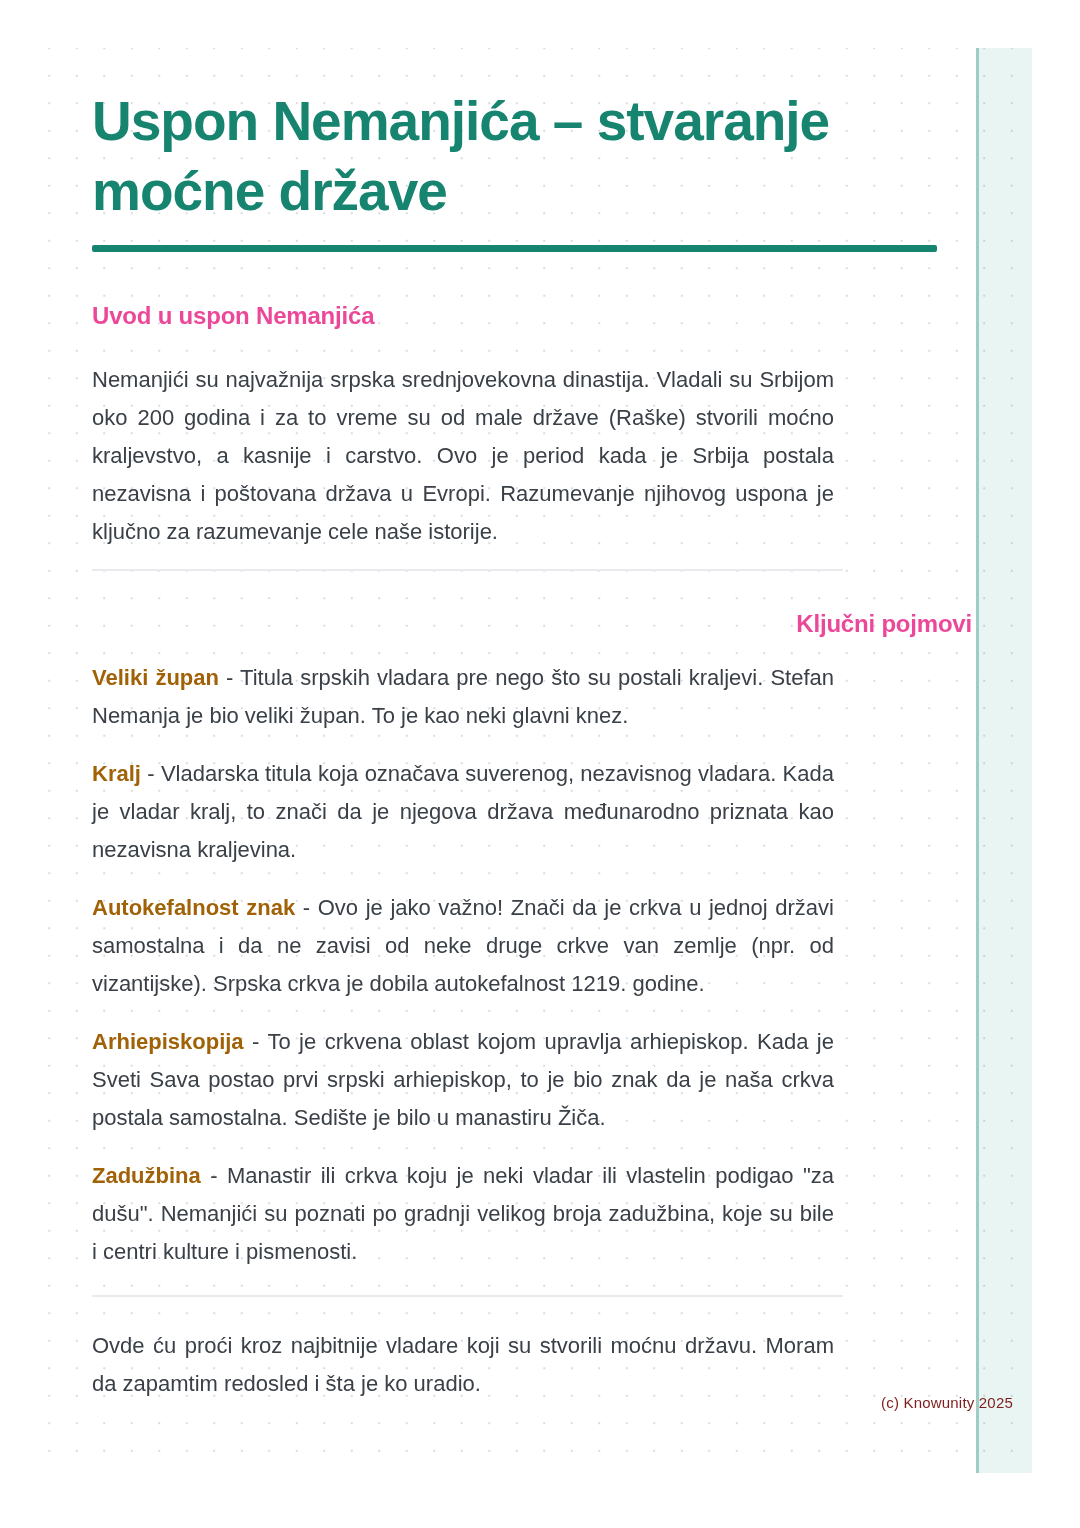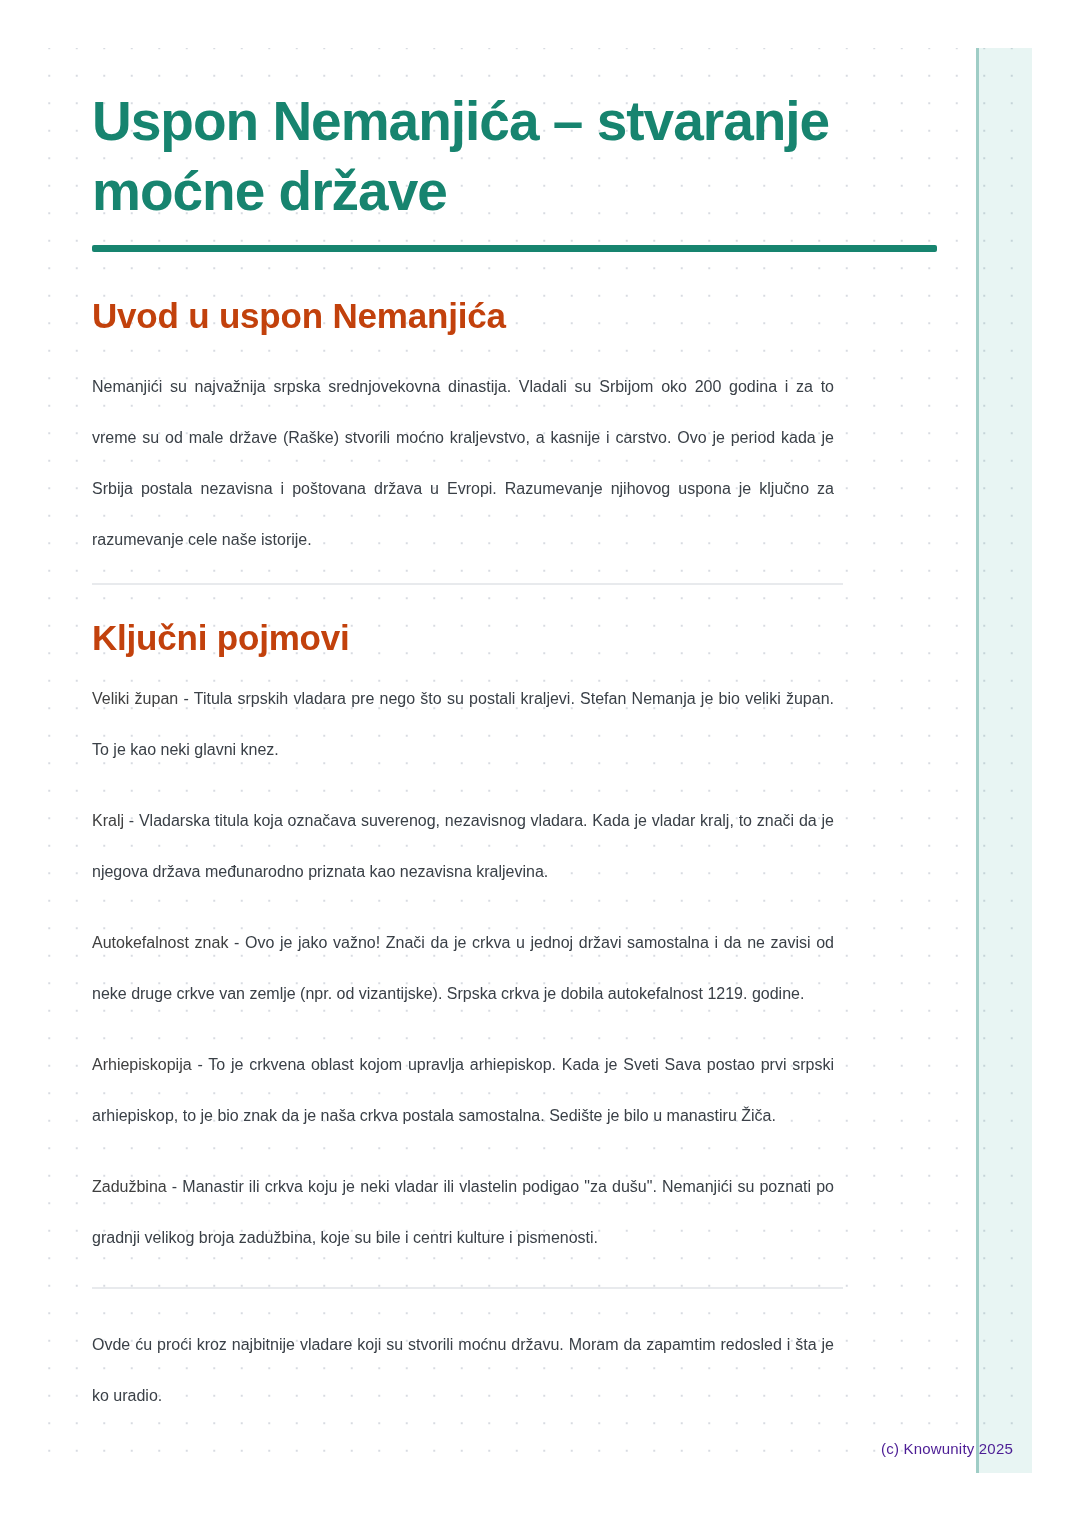--- a/index.html
+++ b/index.html
@@ -29,7 +29,7 @@
   }
   .title-rule { margin-top:19px; width:845px; height:7px; background:#17846f; border-radius:2px; }
 
-  h2.section { font-size:35px; line-height:30px; font-weight:700; color:#c2410c; letter-spacing:-0.2px; }
+  h2.section { font-size:24px; line-height:30px; font-weight:700; color:#ec4899; letter-spacing:-0.2px; }
   #heading-intro { margin-top:49px; }
   #heading-terms { margin-top:38px; }
   #heading-detail { margin-top:36px; }

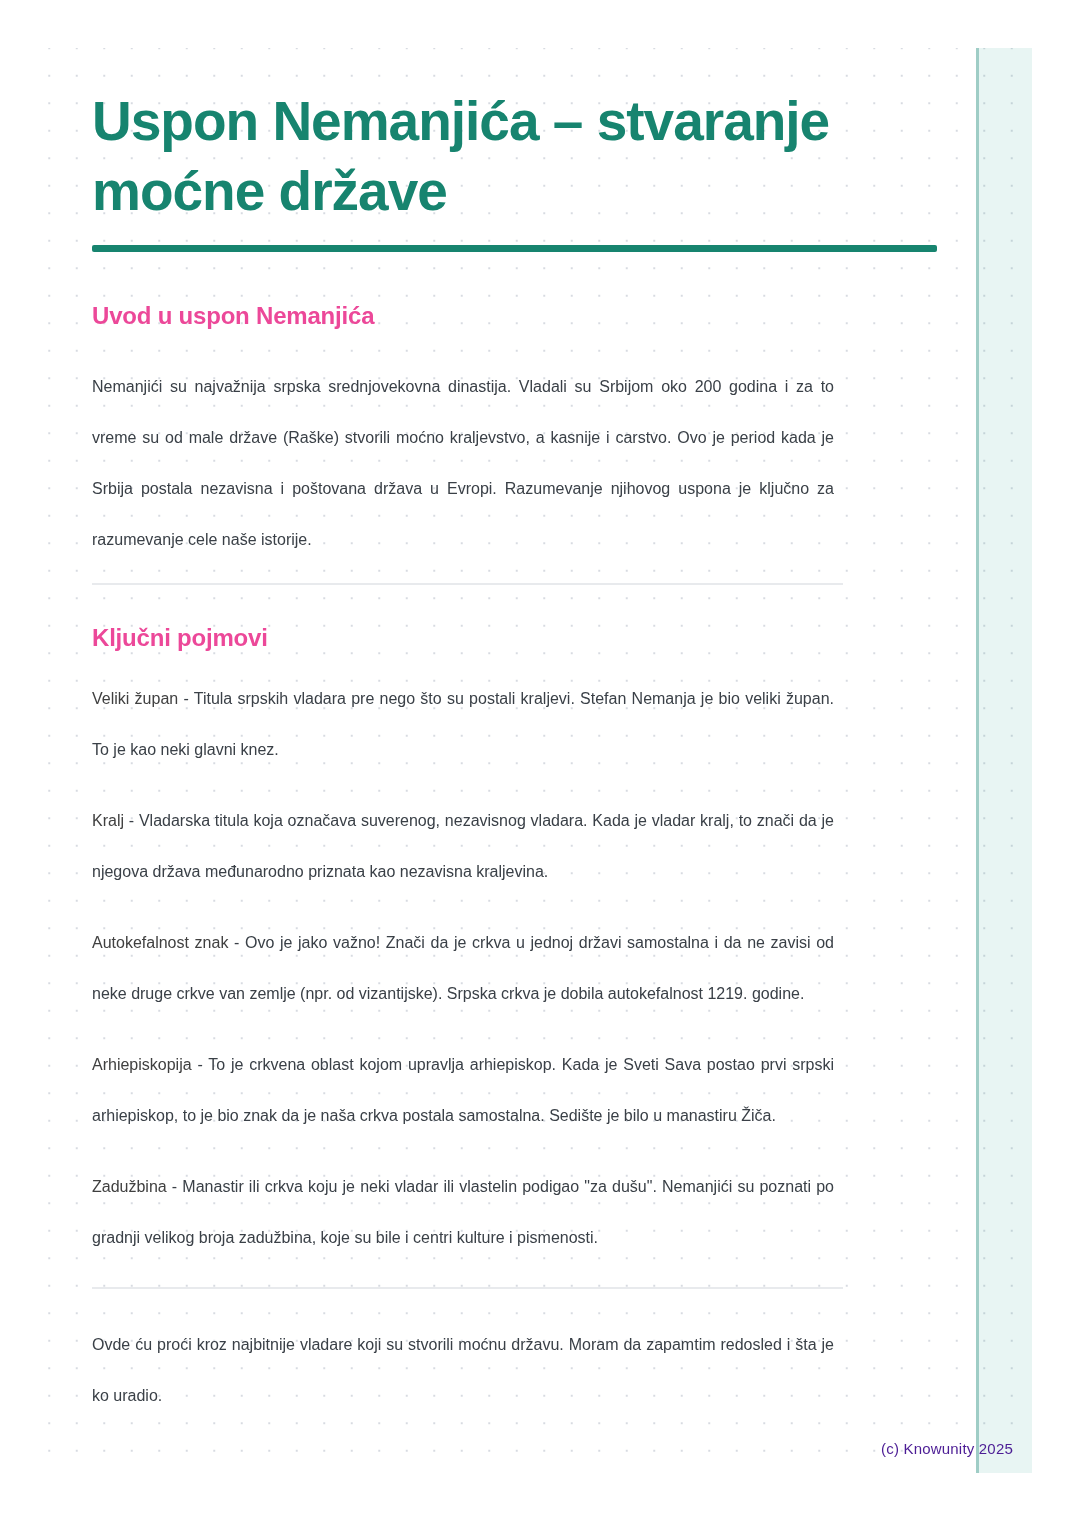--- a/index.html
+++ b/index.html
@@ -35,7 +35,7 @@
   #heading-detail { margin-top:36px; }
 
   p.body {
-    width:742px; font-size:16px; line-height:51px; color:#3a4047;
+    width:742px; font-size:22px; line-height:38px; color:#3a4047;
     text-align:justify; margin-top:30px;
   }
   p.term { margin-top:20px; }

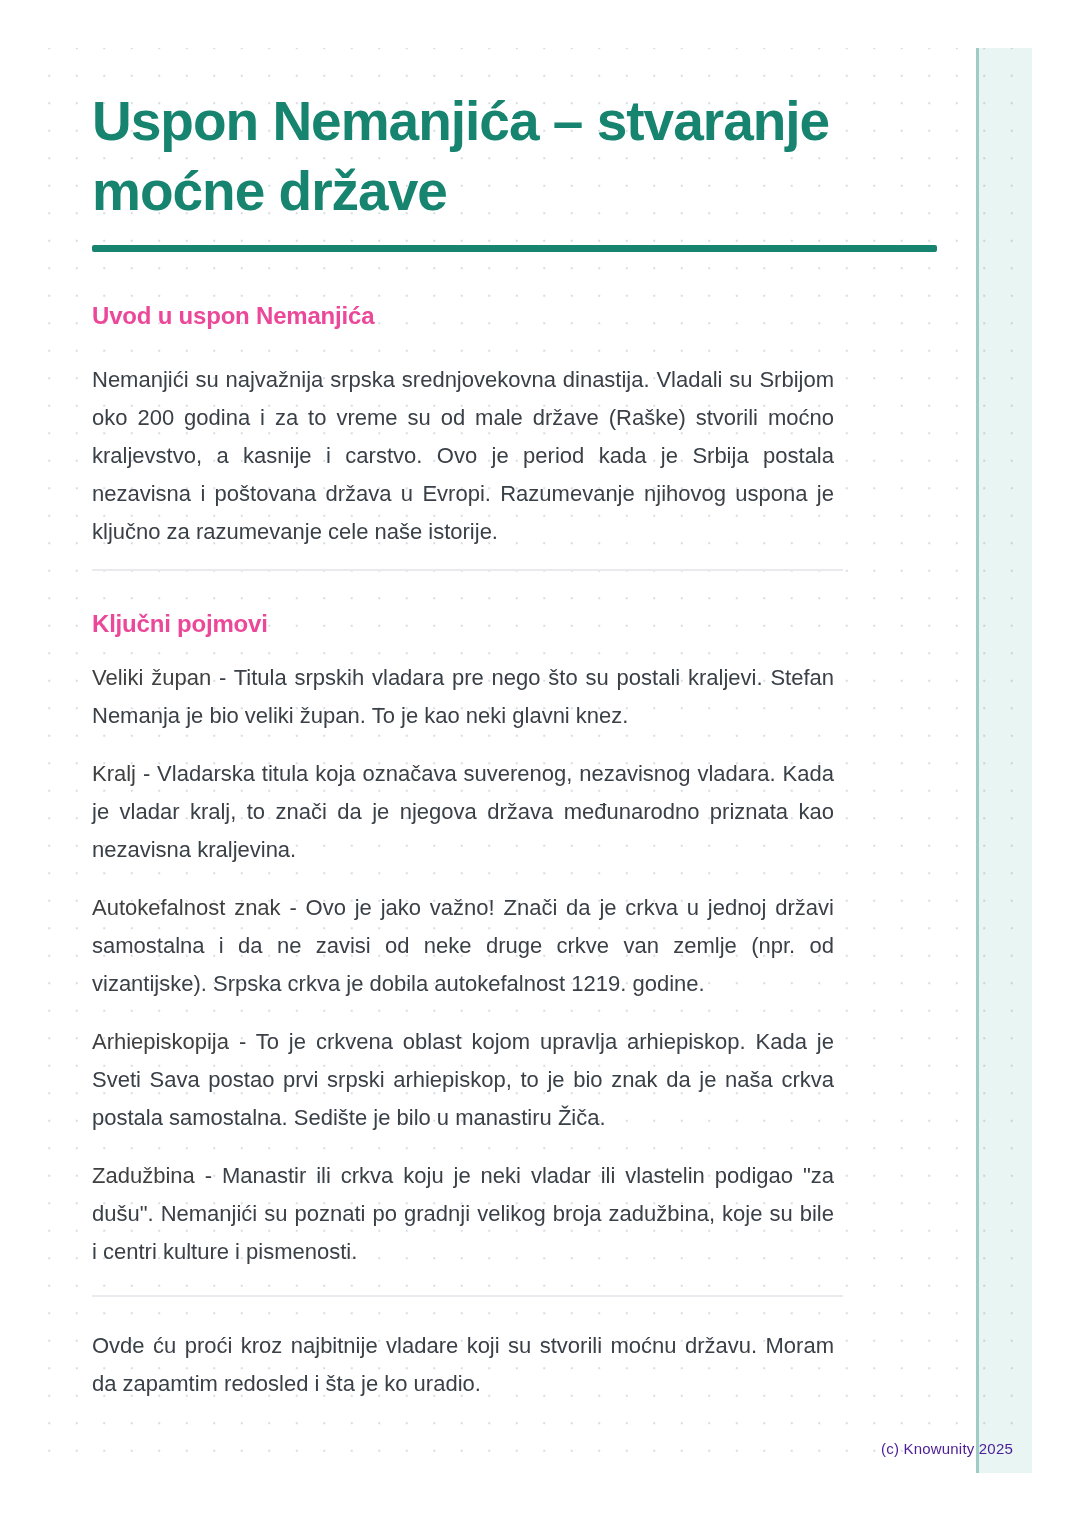--- a/index.html
+++ b/index.html
@@ -31,7 +31,7 @@
 
   h2.section { font-size:24px; line-height:30px; font-weight:700; color:#ec4899; letter-spacing:-0.2px; }
   #heading-intro { margin-top:49px; }
-  #heading-terms { margin-top:38px; }
+  #heading-terms { margin-top:38px;text-align:right; }
   #heading-detail { margin-top:36px; }
 
   p.body {

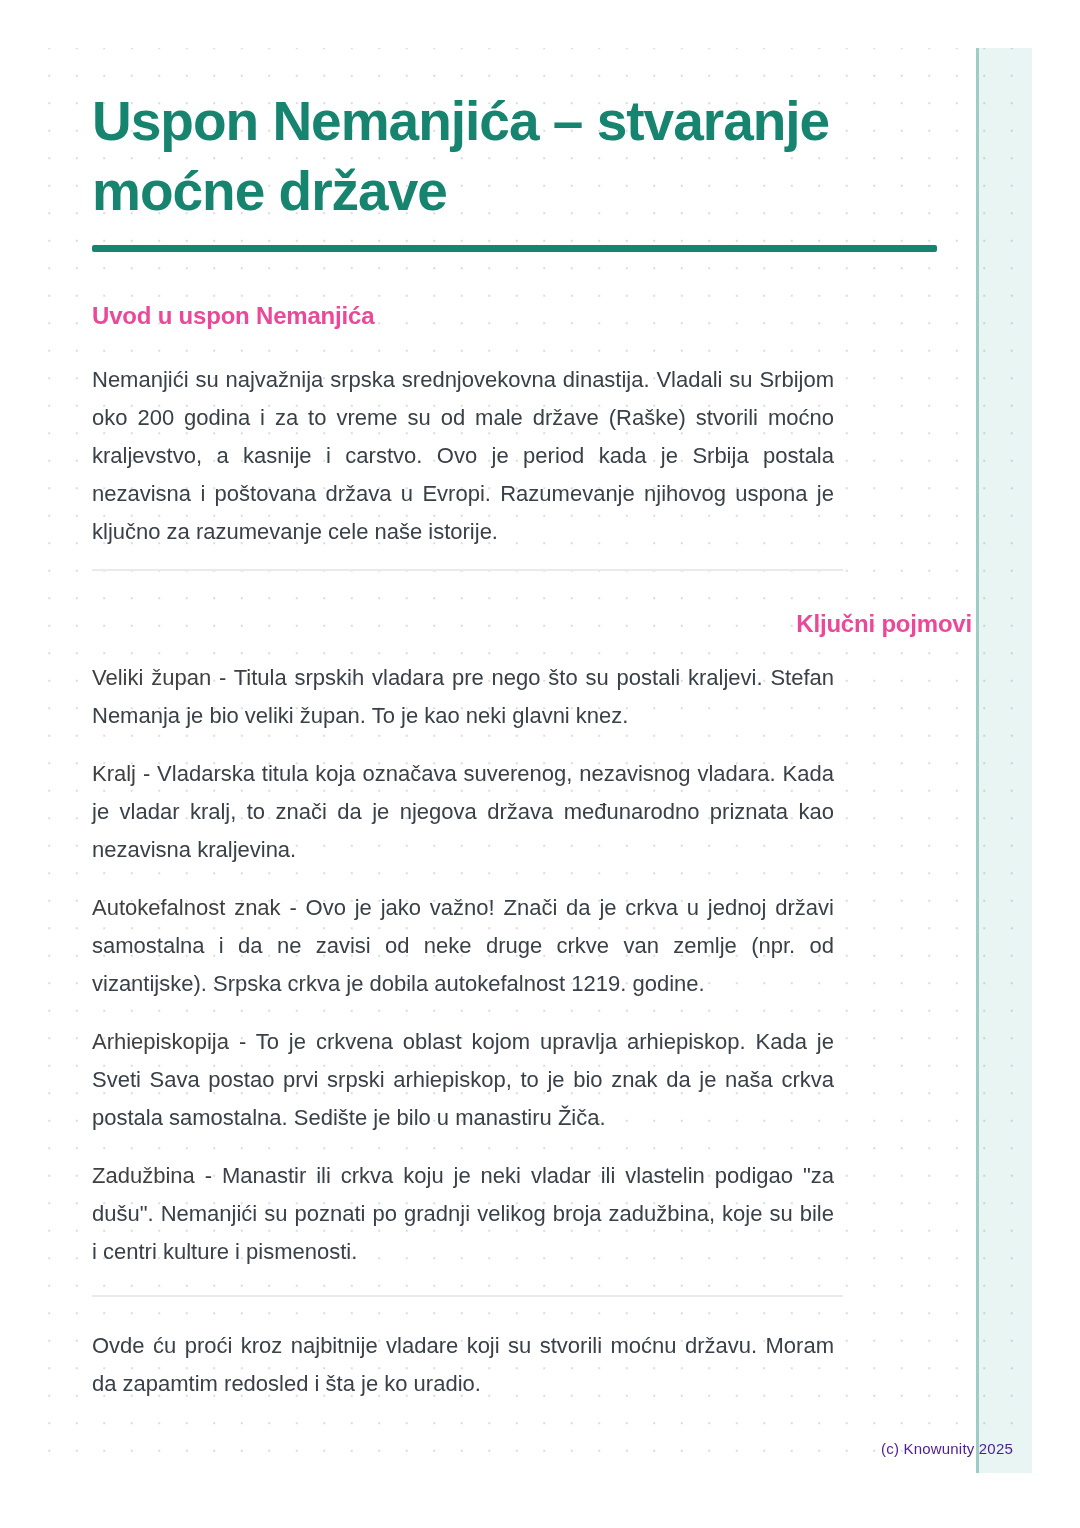--- a/index.html
+++ b/index.html
@@ -40,7 +40,7 @@
   }
   p.term { margin-top:20px; }
   p.term:first-of-type { margin-top:22px; }
-  p.term strong { color:#404040; font-weight:400; }
+  p.term strong { color:#a16207; font-weight:700; }
 
   .divider { width:751px; height:2px; background:#e8eaed; border:none; }
   #divider-1 { margin-top:18px; }

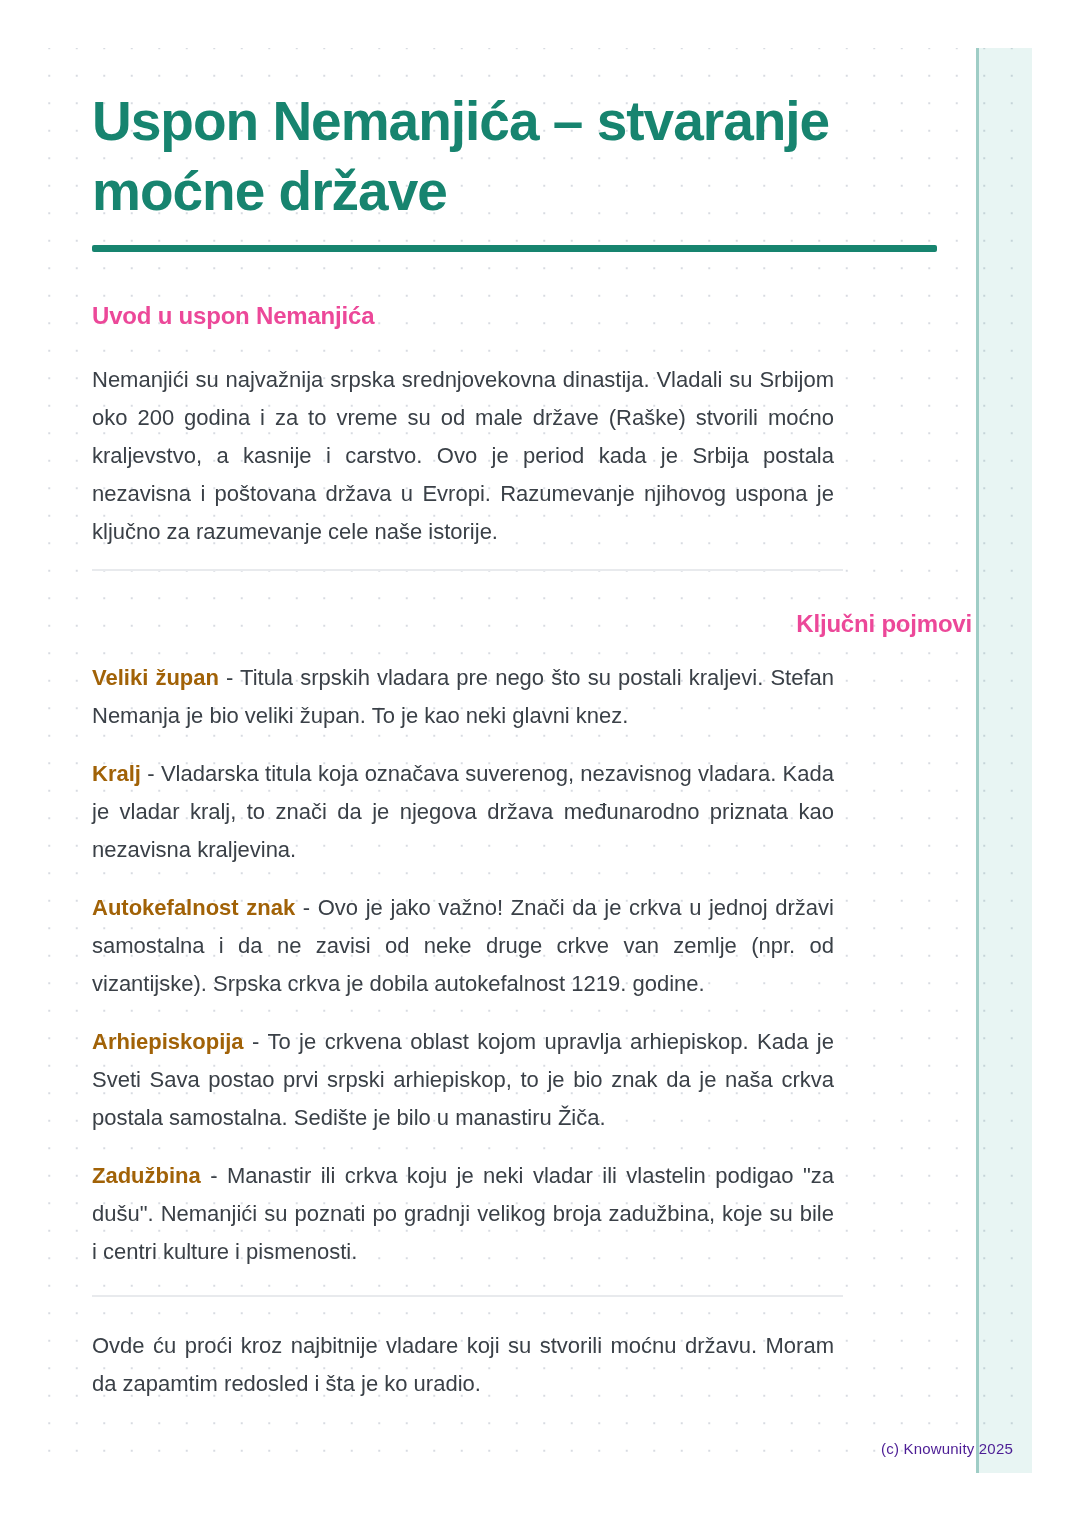--- a/index.html
+++ b/index.html
@@ -49,8 +49,8 @@
   .detail-body { margin-top:24px; }
 
   .footer {
-    position:absolute; right:67px; top:1440px;
-    font-size:15px; color:#4c1d95; letter-spacing:0.2px; z-index:5;
+    position:absolute; right:67px; top:1394px;
+    font-size:15px; color:#7f1d1d; letter-spacing:0.2px; z-index:5;
   }
 </style>
 </head>

